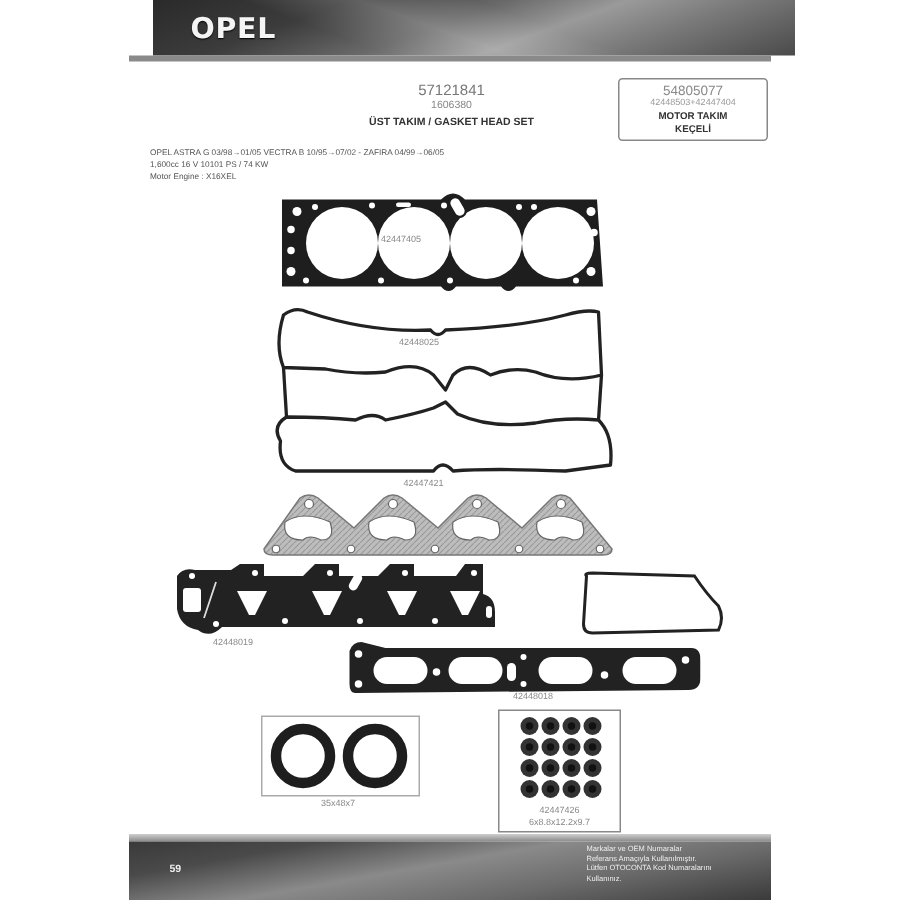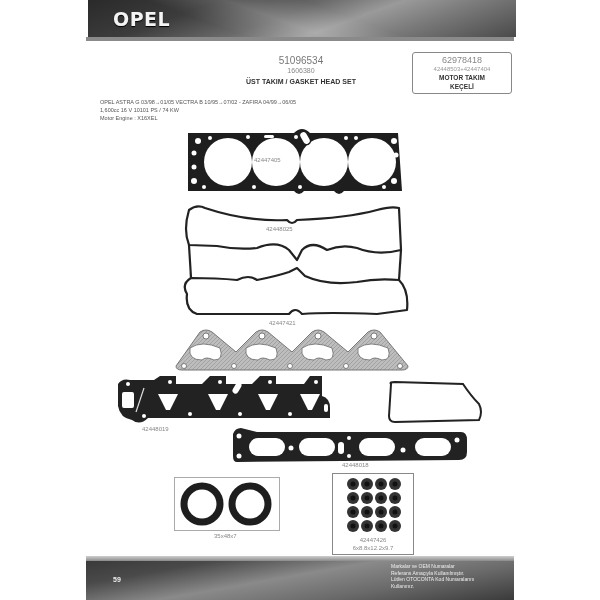--- a/index.html
+++ b/index.html
@@ -5,7 +5,7 @@
   html,body{margin:0;padding:0;background:#fff;}
   body{width:600px;height:600px;position:relative;overflow:hidden;font-family:"Liberation Sans",sans-serif;color:#555;}
   .page{position:absolute;left:86px;top:0;width:428px;height:600px;background:#fff;}
-  .header{position:absolute;left:2px;top:0;width:428px;height:37px;
+  .header{position:absolute;left:16px;top:0;width:428px;height:37px;
     background:linear-gradient(160deg,#2a2a2a 0%,#3c3c3c 25%,#6a6a6a 45%,#9a9a9a 60%,#7a7a7a 75%,#4a4a4a 100%);}
   .header .sheen{position:absolute;left:0;top:0;width:100%;height:100%;
     background:linear-gradient(200deg,rgba(255,255,255,0) 40%,rgba(255,255,255,.18) 55%,rgba(255,255,255,0) 70%);}

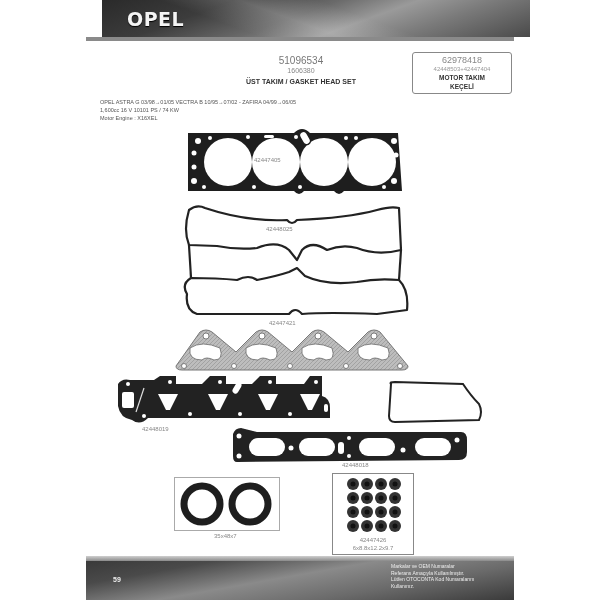--- a/index.html
+++ b/index.html
@@ -41,7 +41,7 @@
   <div class="header-bar"></div>
 
   <div class="title-block">
-    <div class="code">51096534</div>
+    <div class="code">57121841</div>
     <div class="sub">1606380</div>
     <div class="name">ÜST TAKIM / GASKET HEAD SET</div>
   </div>

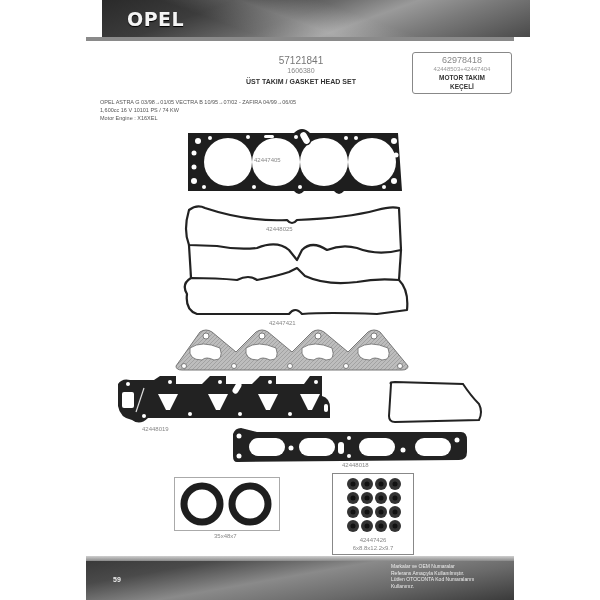--- a/index.html
+++ b/index.html
@@ -47,7 +47,7 @@
   </div>
 
   <div class="side-box" style="top:52px;">
-    <div class="c1">62978418</div>
+    <div class="c1">54805077</div>
     <div class="c2">42448503+42447404</div>
     <div class="l">MOTOR TAKIM</div>
     <div class="l">KEÇELİ</div>

